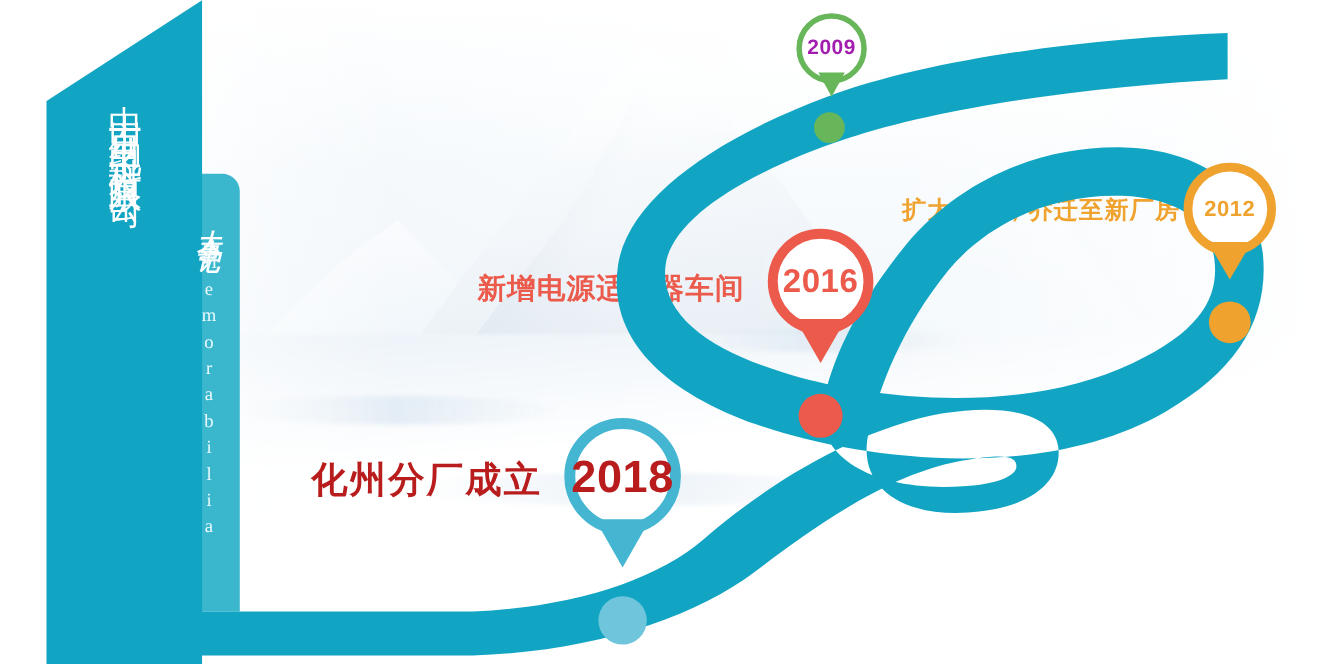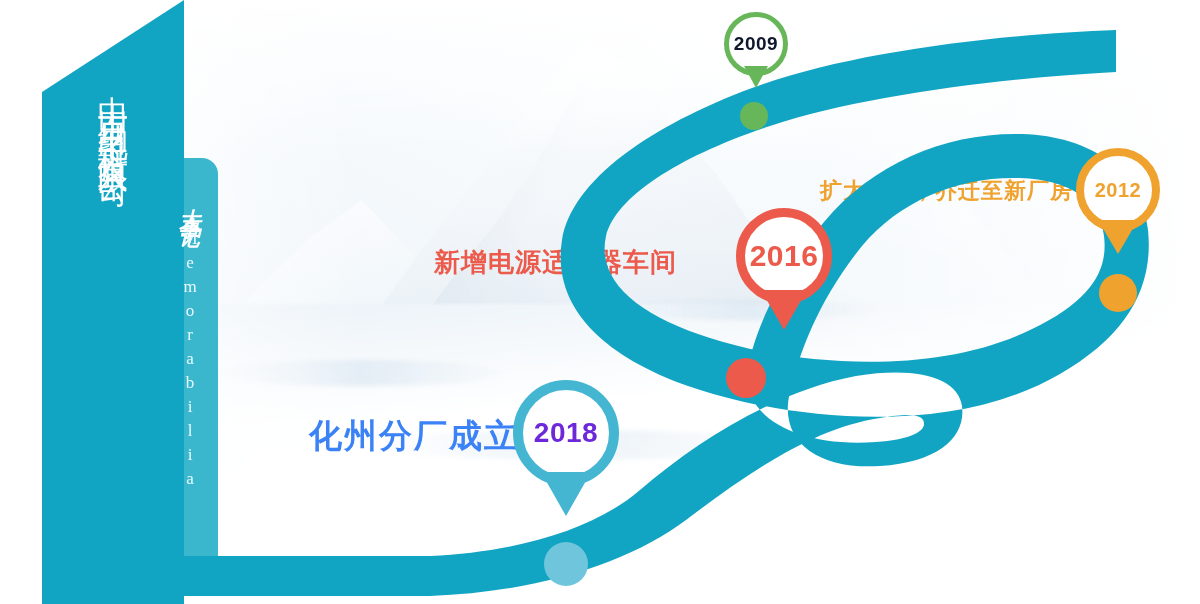--- a/index.html
+++ b/index.html
@@ -190,7 +190,7 @@
 
   
   #mk2009 .pin{ width:64px;height:64px;border:5px solid #67b75a; left:0; top:0; }
-  #mk2009 .pin .yr{ color:#0f172a; font-size:19px; }
+  #mk2009 .pin .yr{ color:#a21caf; font-size:19px; }
   #mk2009 .pin-tail{
     border-left-width:12px;border-right-width:12px;
     border-top:22px solid #67b75a;

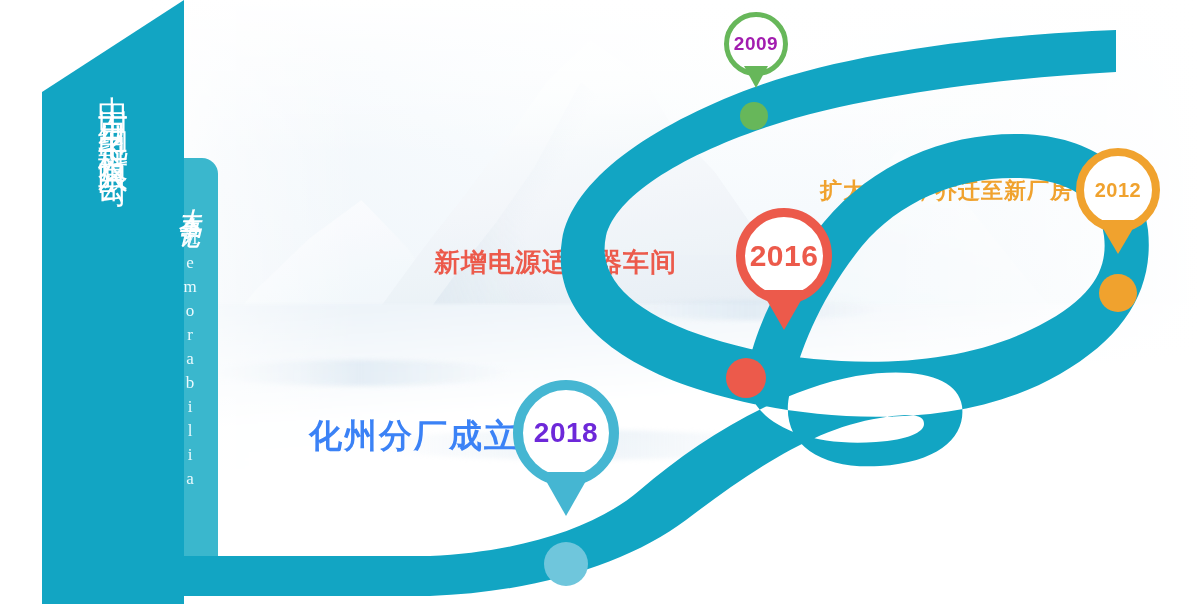--- a/index.html
+++ b/index.html
@@ -314,7 +314,7 @@
   <div class="mk-label" style="left:820px;top:176px;font-size:22px;color:#f0a22e;letter-spacing:1px;">扩大生产，乔迁至新厂房</div>
 
   <div class="road-dot" style="left:726px;top:358px;width:40px;height:40px;background:#ec5a4b;"></div>
-  <div class="marker" id="mk2016" style="left:736px;top:208px;width:96px;height:150px;">
+  <div class="marker" id="mk2016" style="left:698px;top:208px;width:96px;height:150px;">
     <div class="pin">
       <span class="yr">2016</span>
     </div>

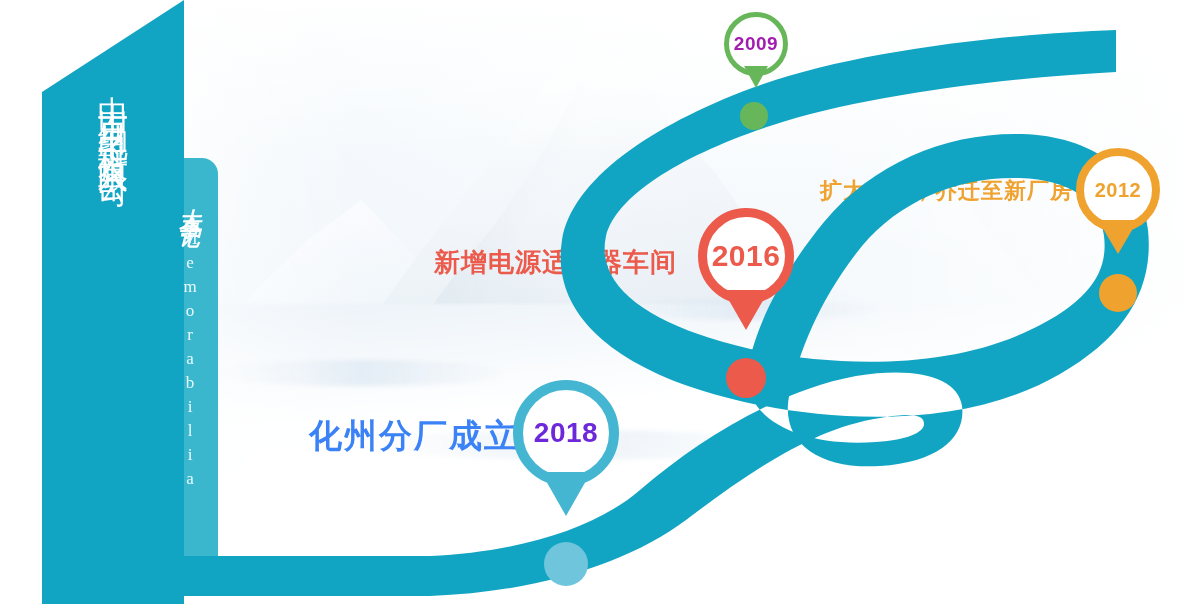--- a/index.html
+++ b/index.html
@@ -329,7 +329,7 @@
     </div>
     <div class="pin-tail"></div>
   </div>
-  <div class="mk-label" style="left:309px;top:414px;font-size:33px;color:#3b82f6;letter-spacing:2px;">化州分厂成立</div>
+  <div class="mk-label" style="left:283px;top:414px;font-size:33px;color:#b91c1c;letter-spacing:2px;">化州分厂成立</div>
 
 </div>
 

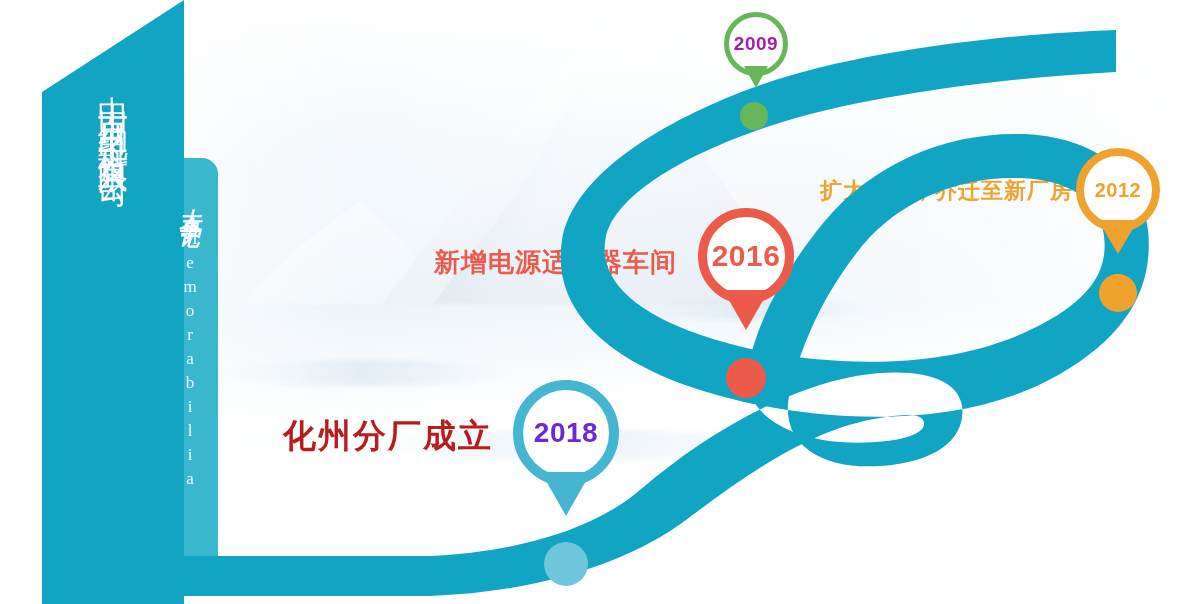--- a/index.html
+++ b/index.html
@@ -217,7 +217,7 @@
 
   
   #mk2018 .pin{ width:106px;height:106px;border:10px solid #45b6d2; left:0; top:0; }
-  #mk2018 .pin .yr{ color:#6d28d9; font-size:28px; }
+  #mk2018 .pin .yr{ color:#b91c1c; font-size:41px; }
   #mk2018 .pin-tail{
     border-left-width:25px;border-right-width:25px;
     border-top:44px solid #45b6d2;

